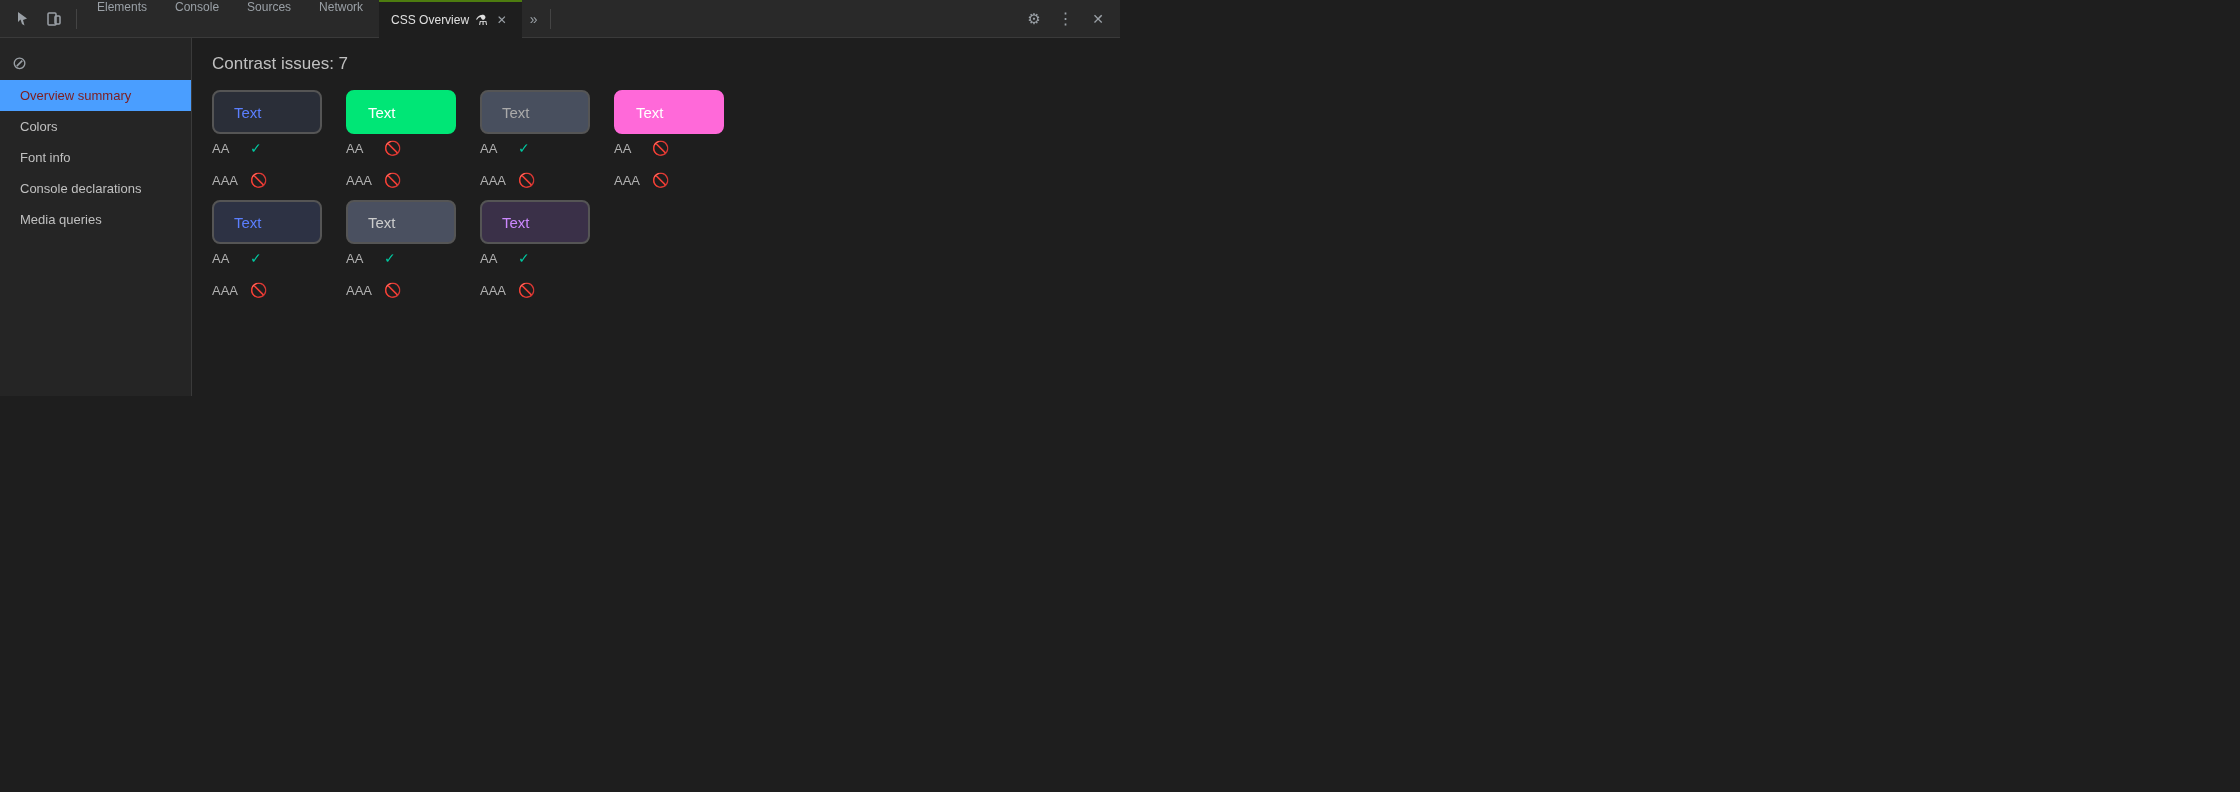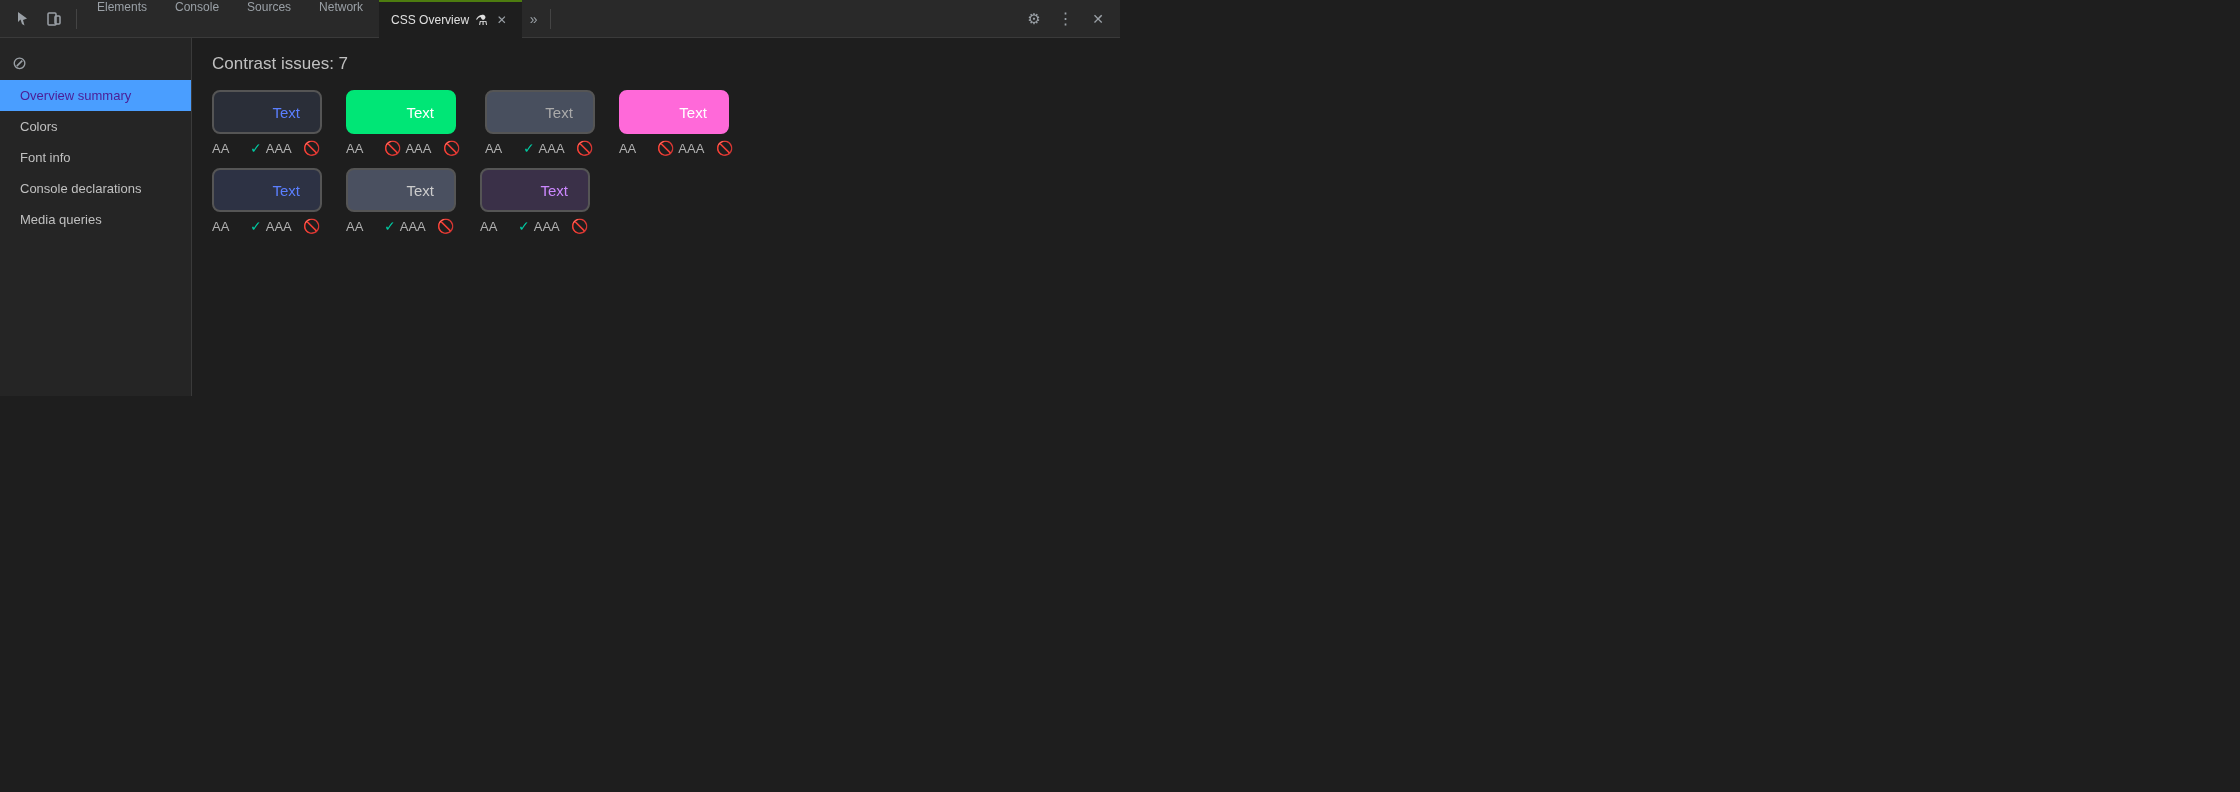--- a/index.html
+++ b/index.html
@@ -129,7 +129,7 @@
     }
     .sidebar-item.active {
       background: #4a9eff;
-      color: #4c1d95;
+      color: #7f1d1d;
     }
 
     

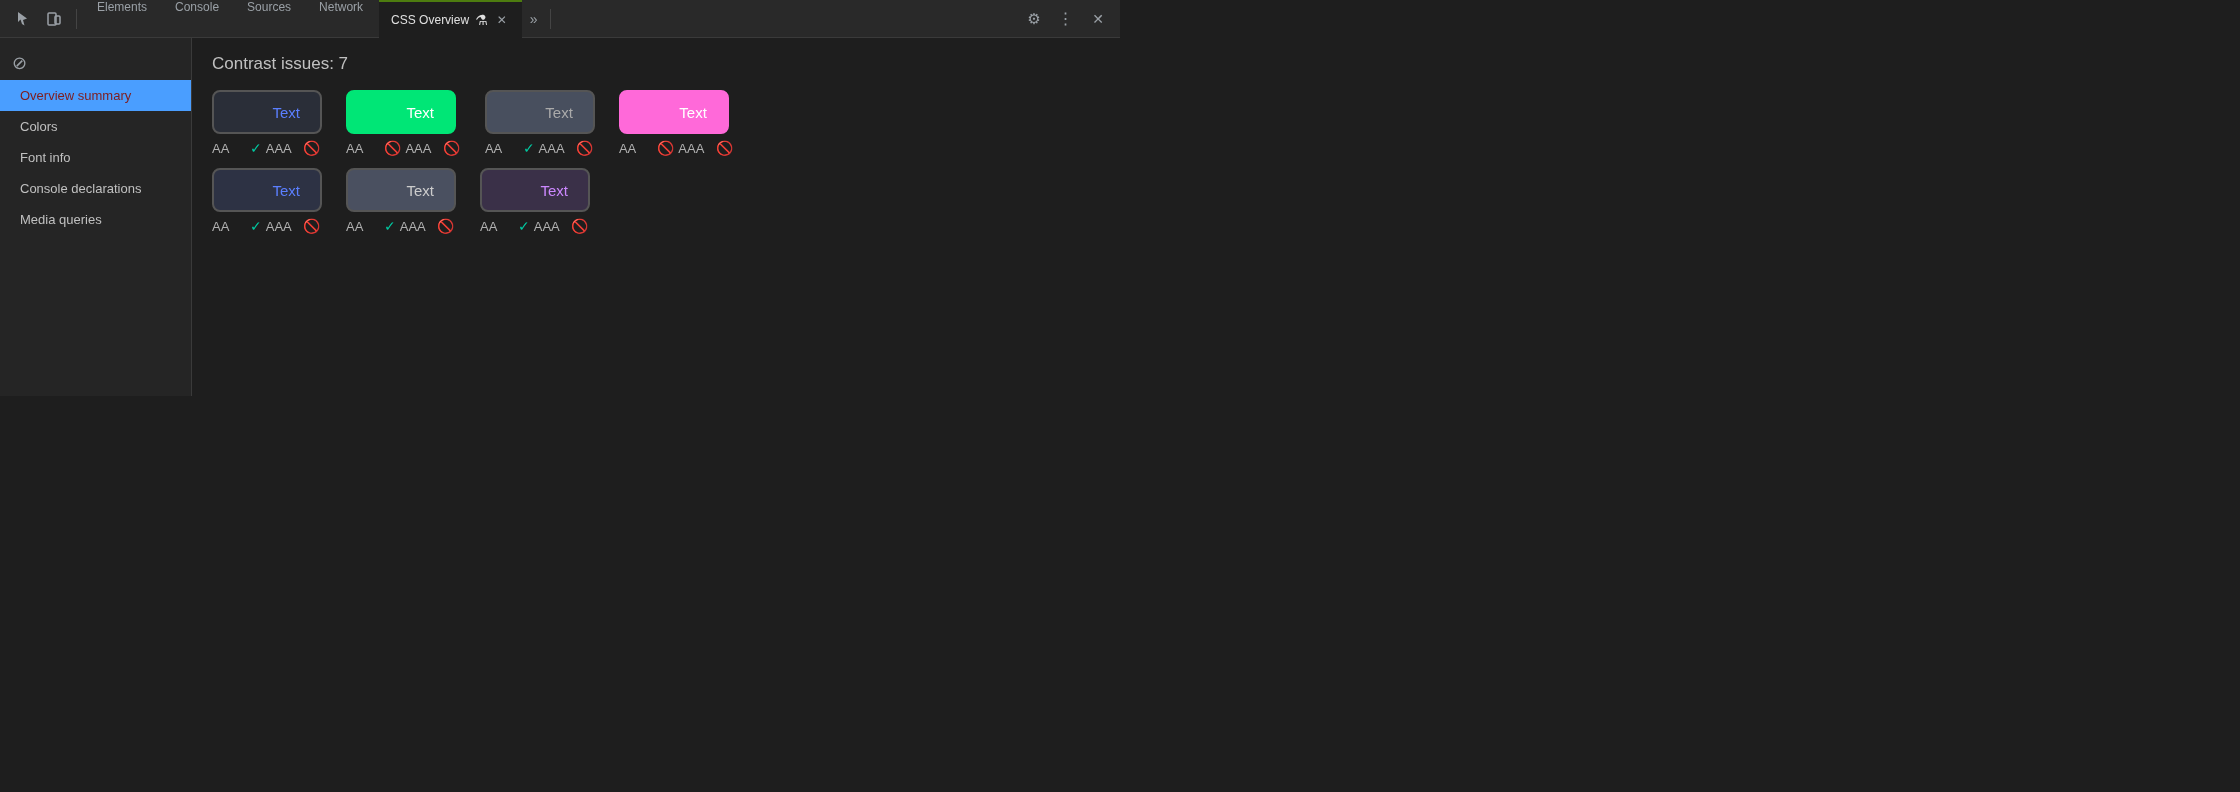--- a/index.html
+++ b/index.html
@@ -173,7 +173,7 @@
       border: 2px solid #555;
       display: flex;
       align-items: center;
-      justify-content: flex-end;
+      justify-content: flex-start;
       font-size: 15px;
       font-weight: 500;
       cursor: pointer;

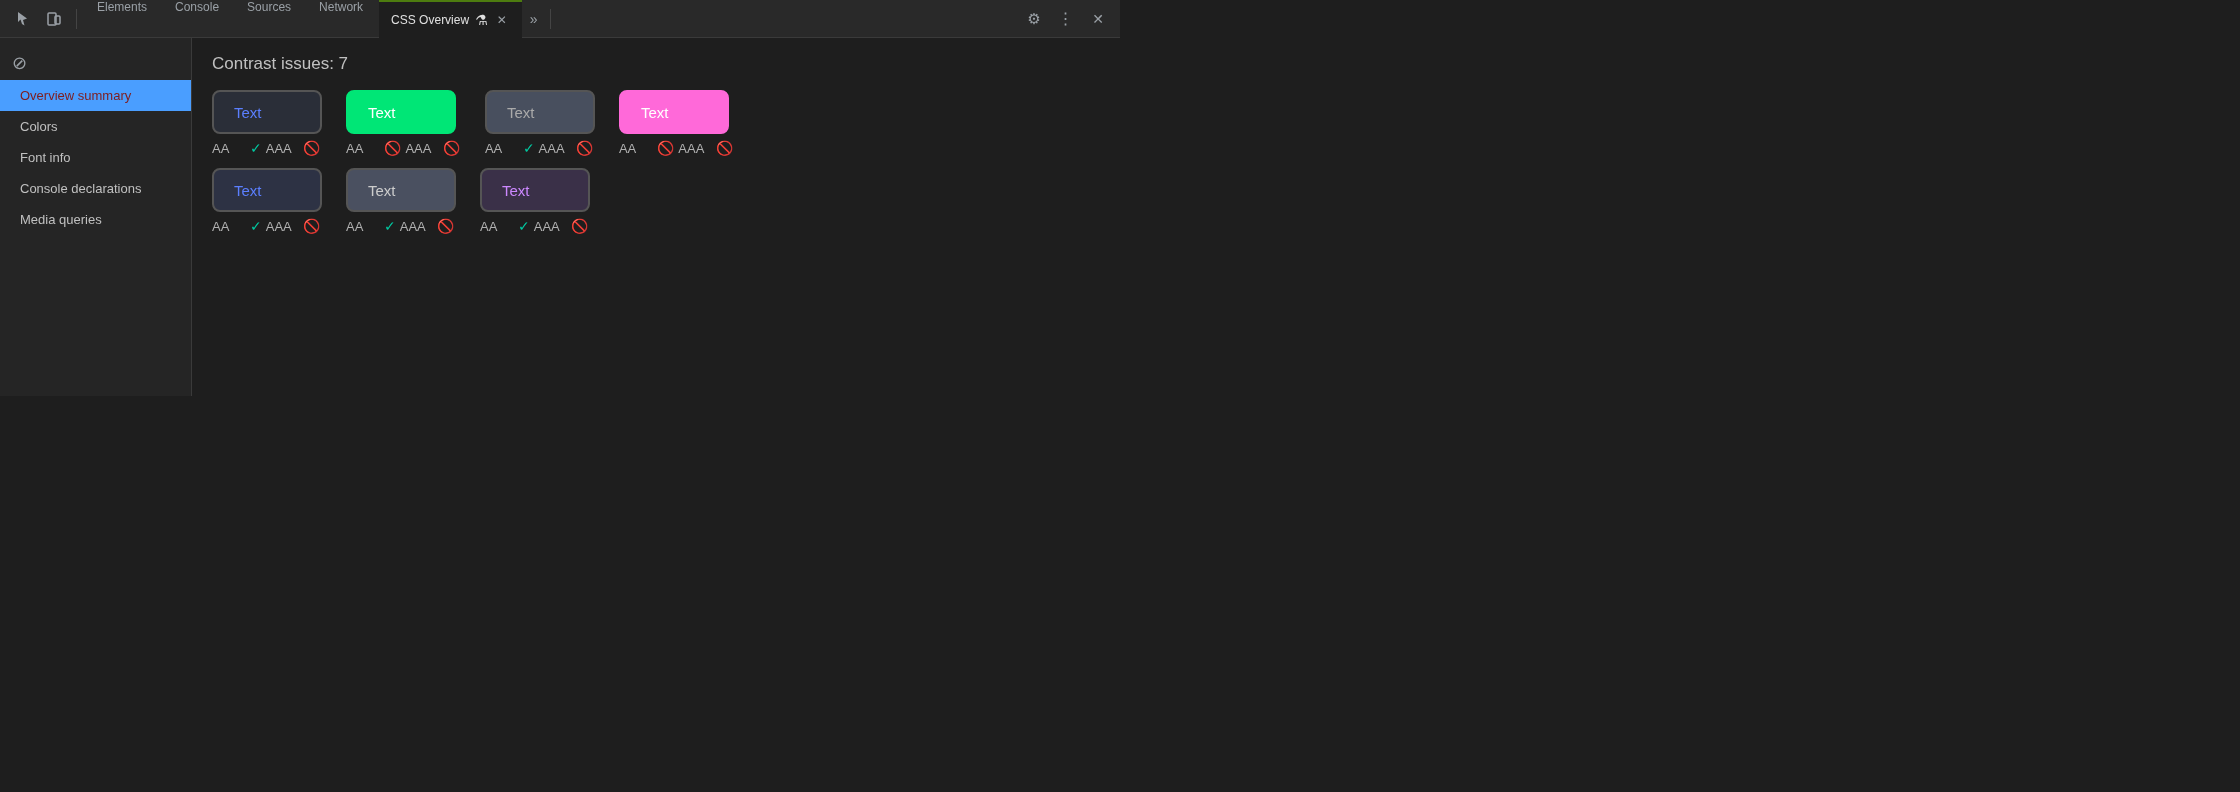--- a/index.html
+++ b/index.html
@@ -190,8 +190,8 @@
 
     .contrast-badges {
       display: flex;
-      flex-direction: row;
-      gap: 4px;
+      flex-direction: column;
+      gap: 16px;
     }
 
     .badge-row {

